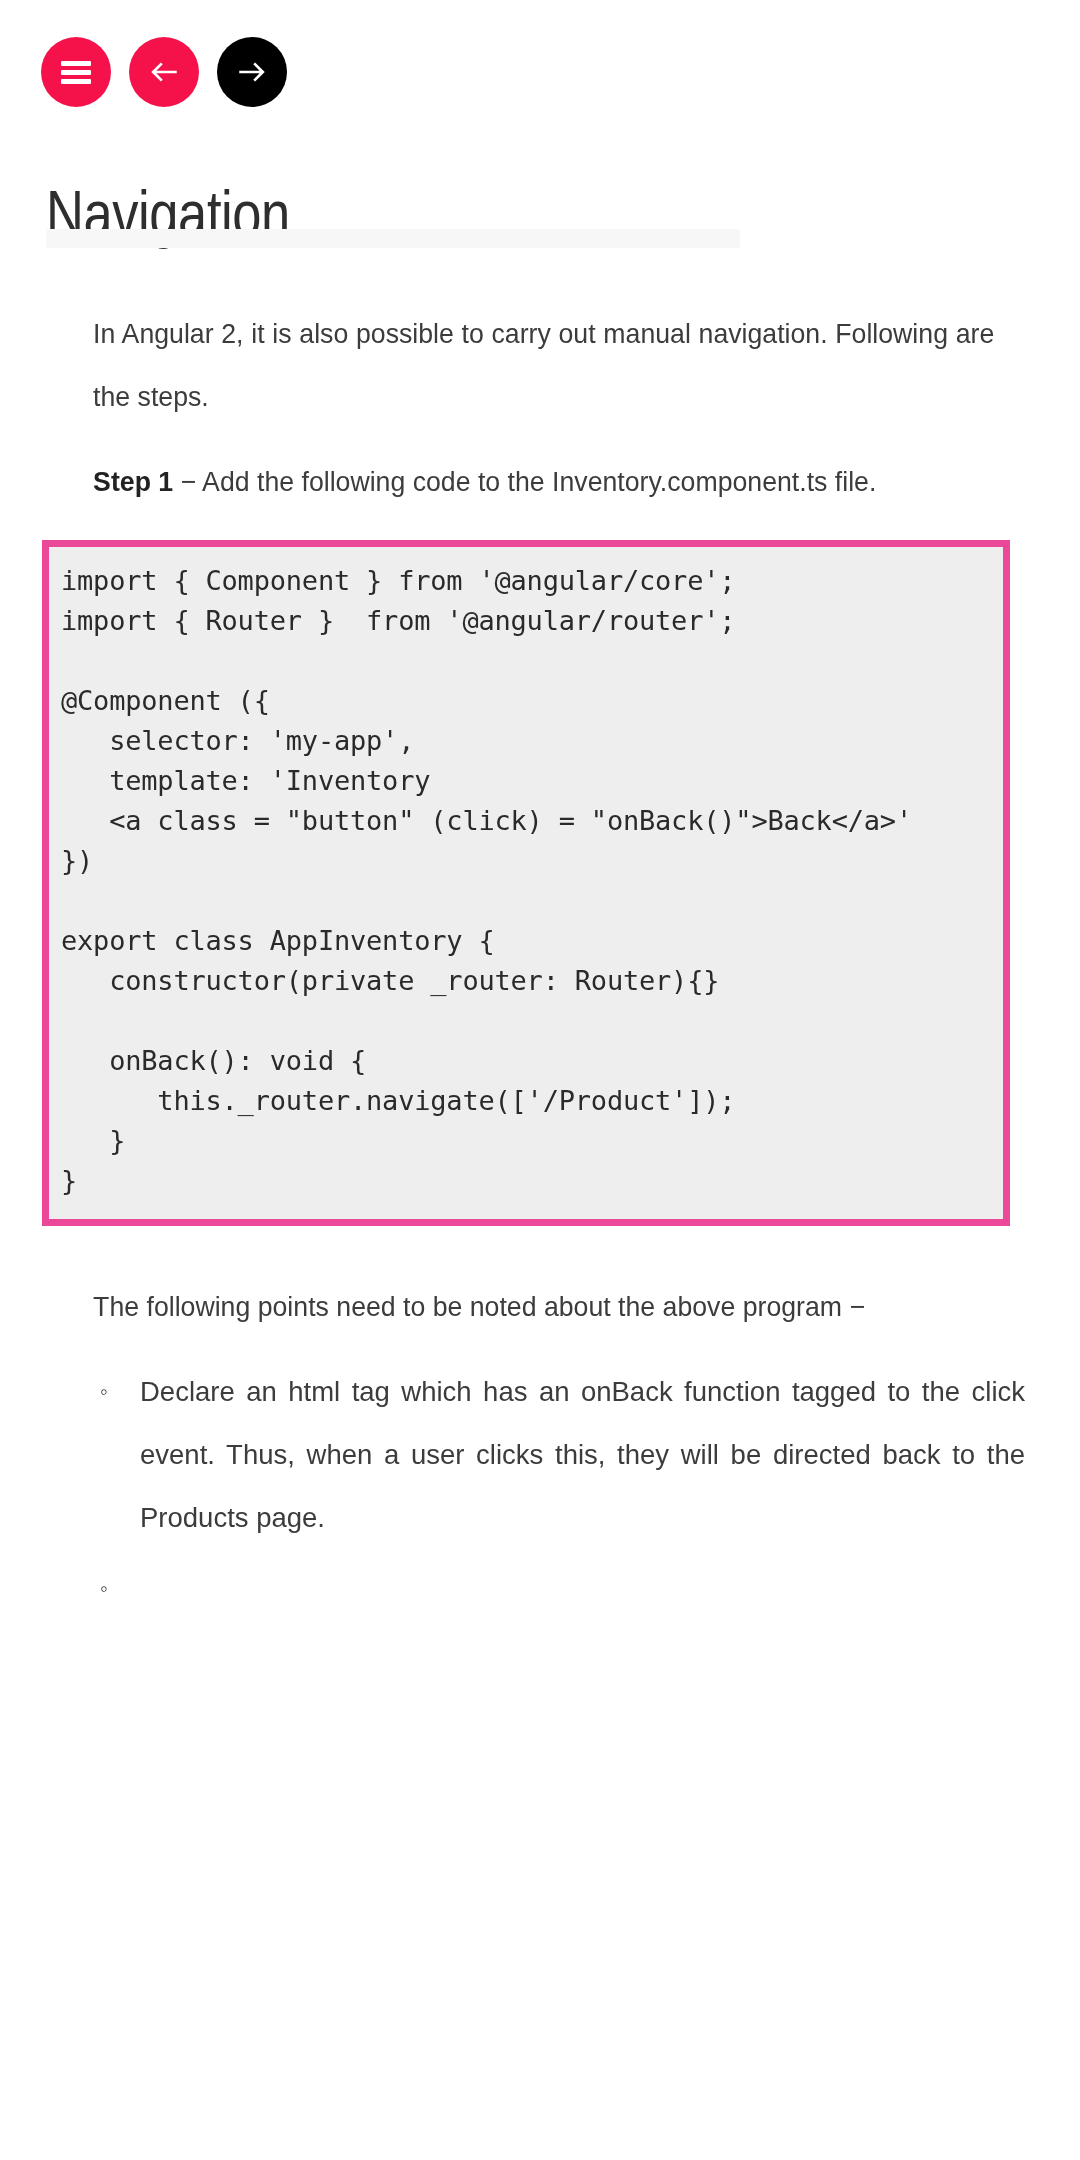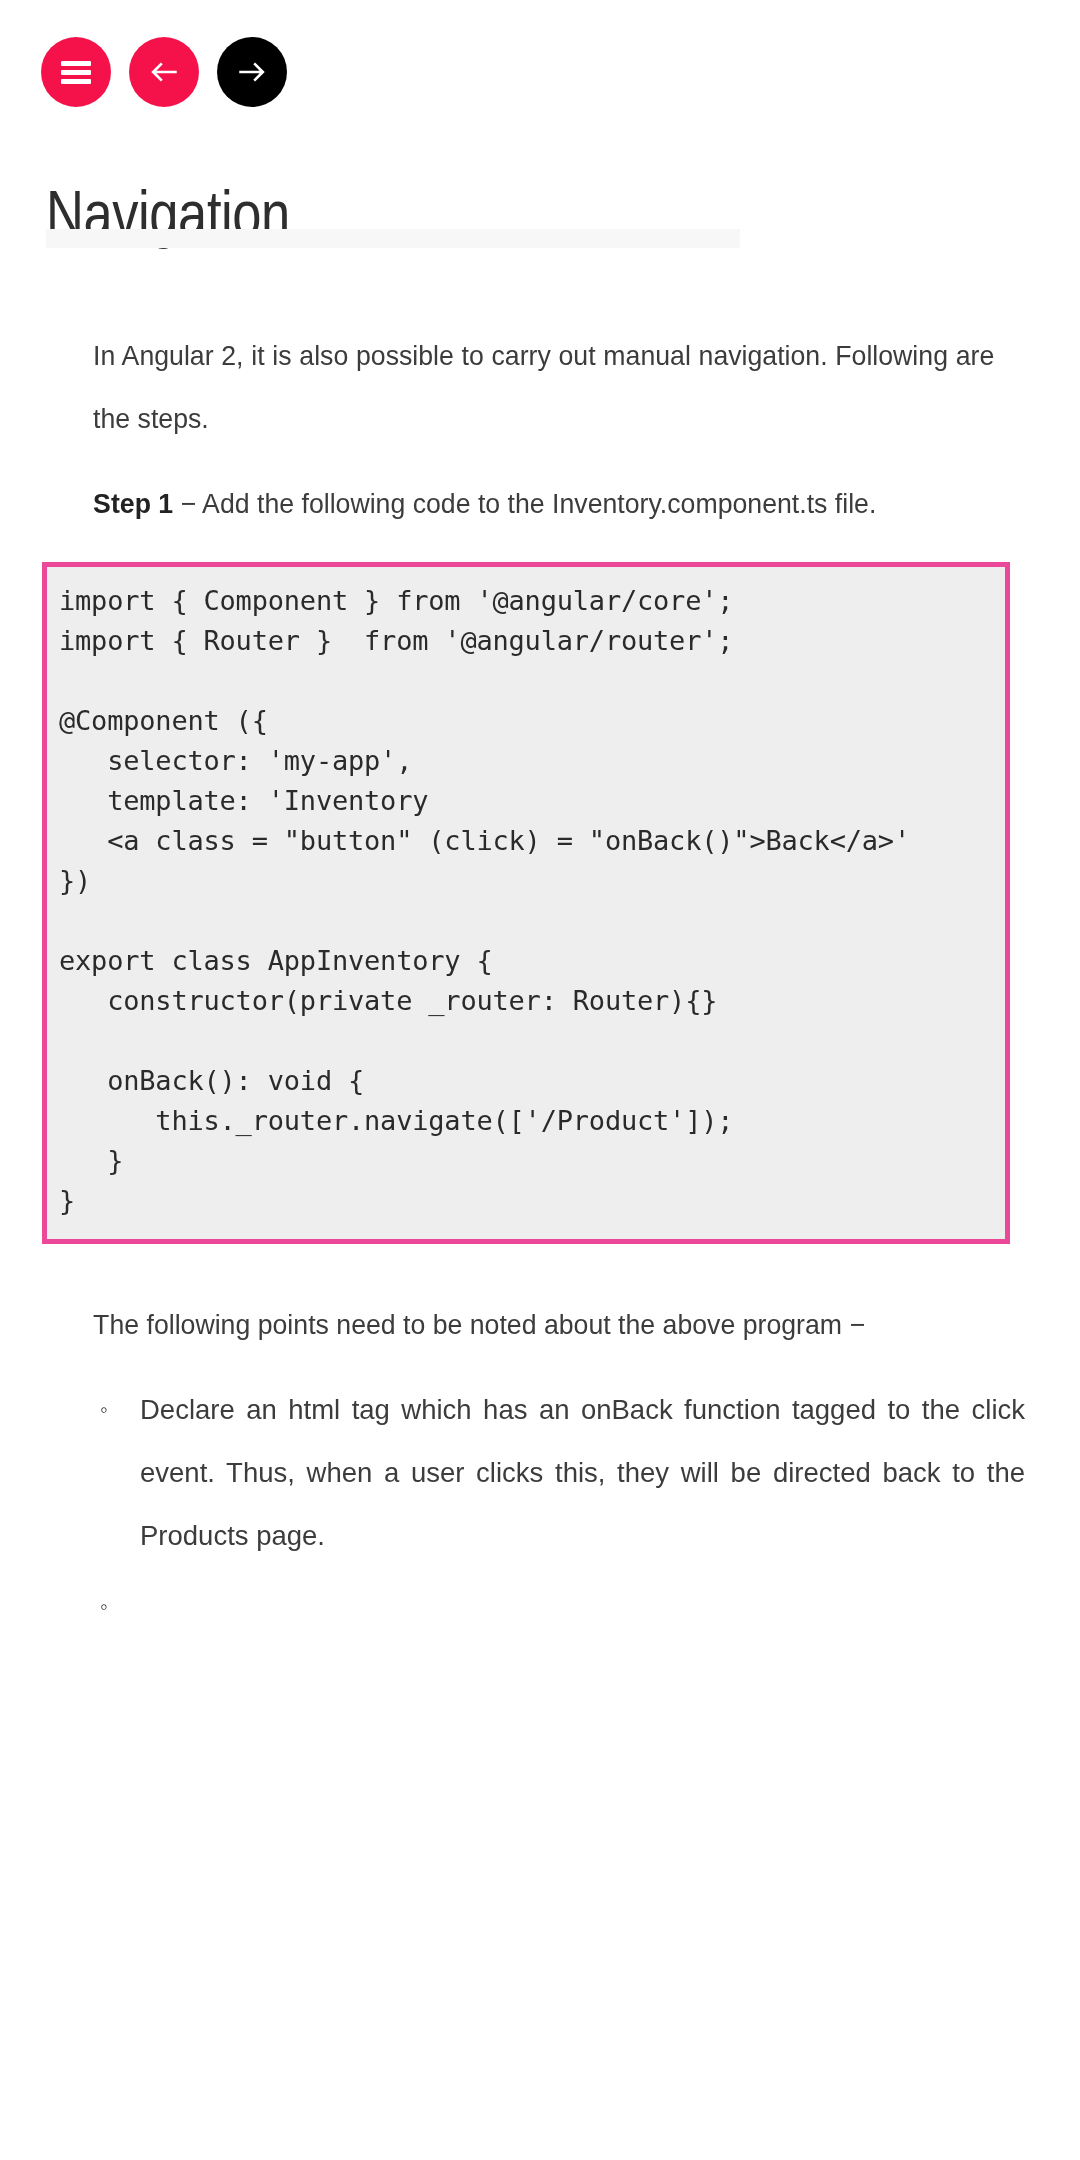--- a/index.html
+++ b/index.html
@@ -94,7 +94,7 @@
   
   .content {
     position: absolute;
-    top: 324px;
+    top: 302px;
     left: 0;
     width: 1080px;
   }

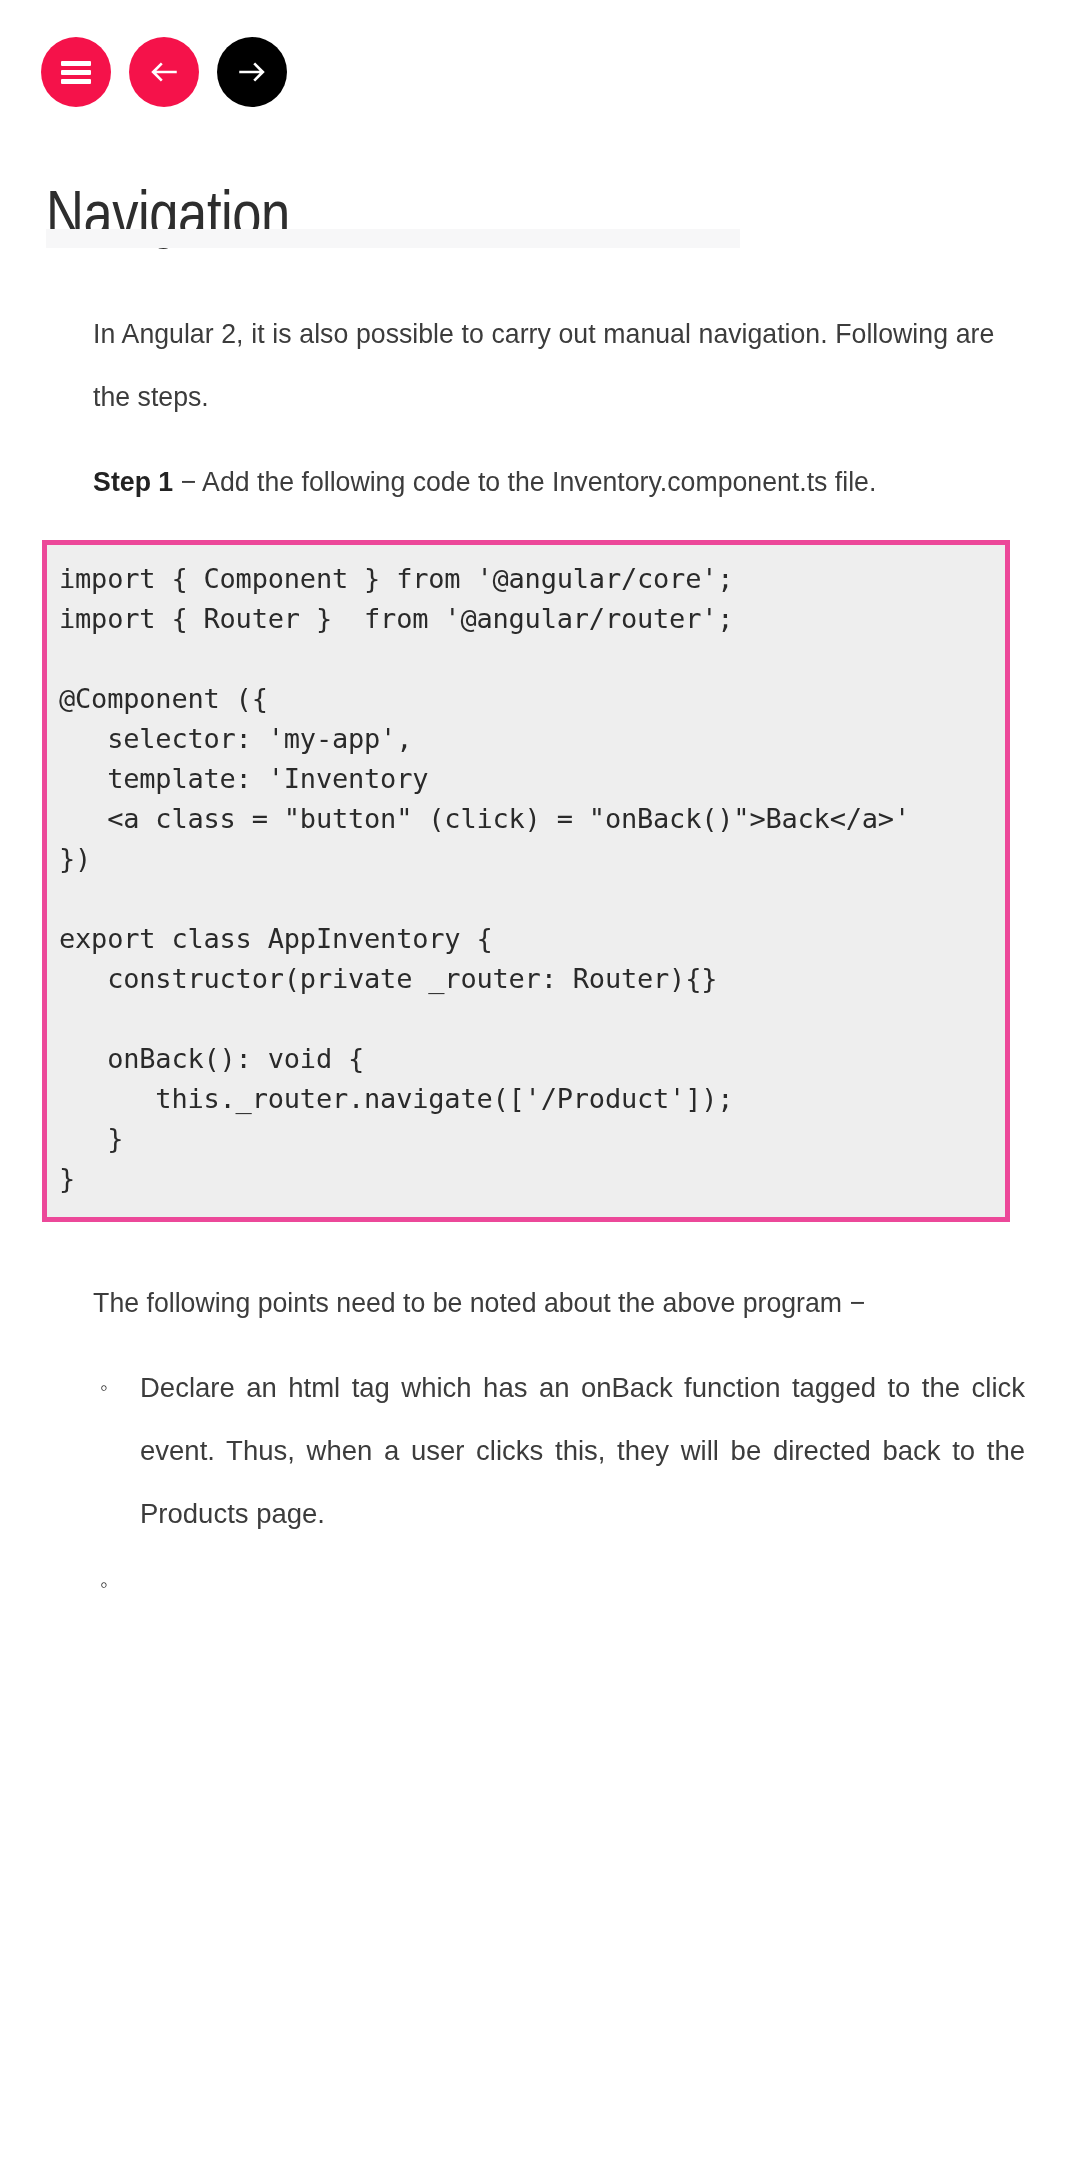--- a/index.html
+++ b/index.html
@@ -125,7 +125,7 @@
     margin-left: 42px;
     width: 968px;
     background: #eeeeee;
-    border: 5px solid #ec4899;
+    border: 7px solid #ec4899;
     padding: 14px 0 18px 12px;
     font-family: "DejaVu Sans Mono", "Liberation Mono", monospace;
     font-size: 27px;

